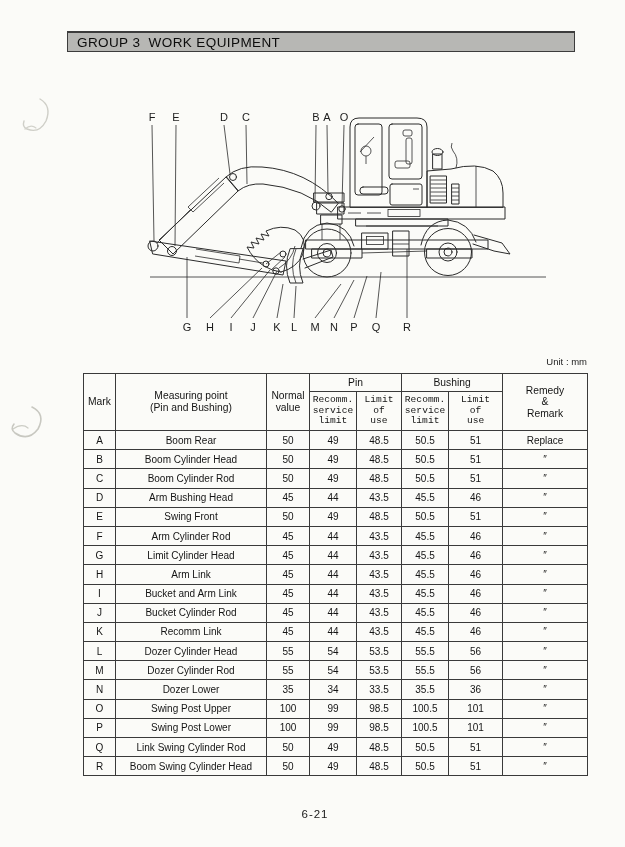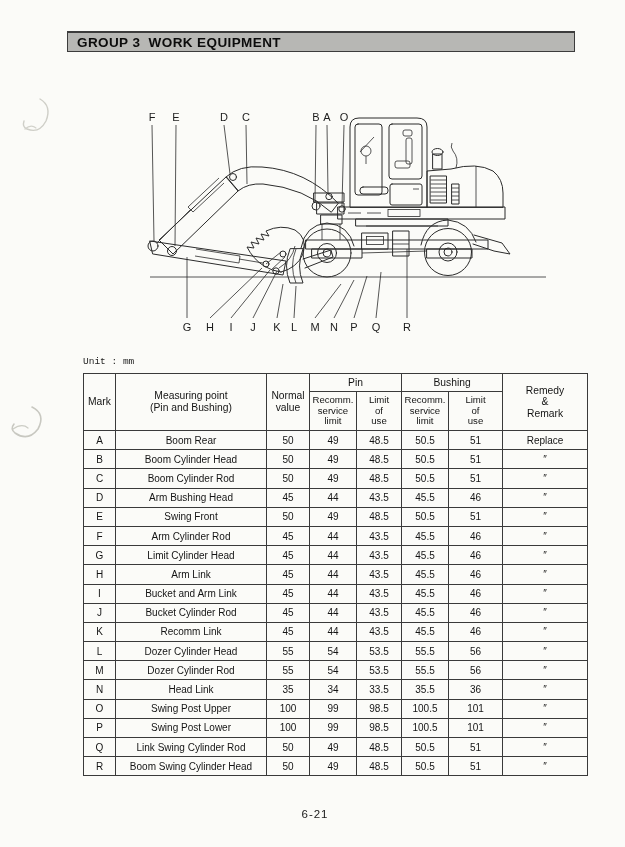--- a/index.html
+++ b/index.html
@@ -21,7 +21,7 @@
     z-index:2;
   }
   .banner span{
-    font-size:13.5px;font-weight:bold;color:#0c0c0c;
+    font-size:13.5px;font-weight:normal;color:#0c0c0c;
     padding-left:9px;letter-spacing:.4px;white-space:pre;
   }
   

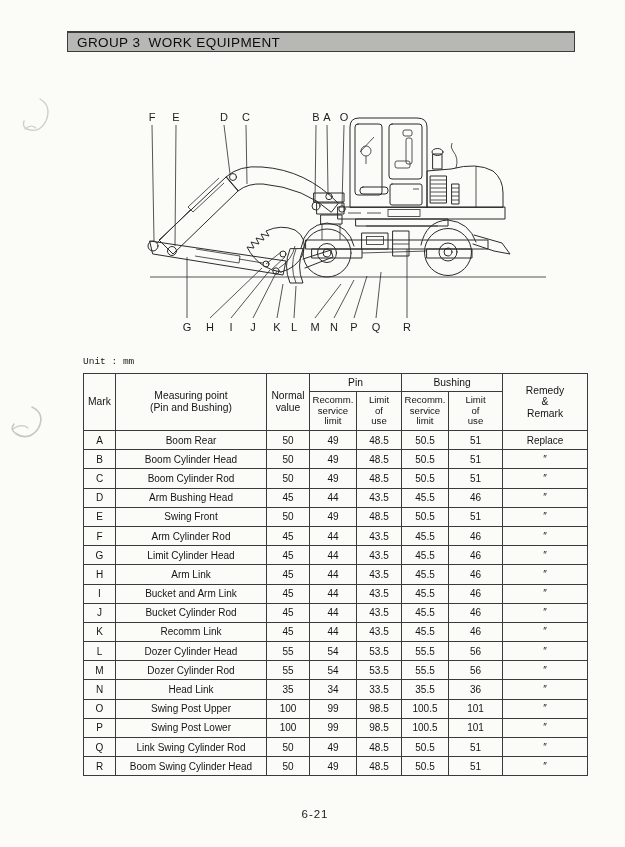--- a/index.html
+++ b/index.html
@@ -33,7 +33,7 @@
   
   .unit-note{
     position:absolute;left:83px;top:356px;width:504px;
-    text-align:left;font-size:9.5px;color:#1d1d1d;z-index:2;font-family:Liberation Mono, monospace;
+    text-align:right;font-size:9.5px;color:#1d1d1d;z-index:2;
   }
   
   table.spec{

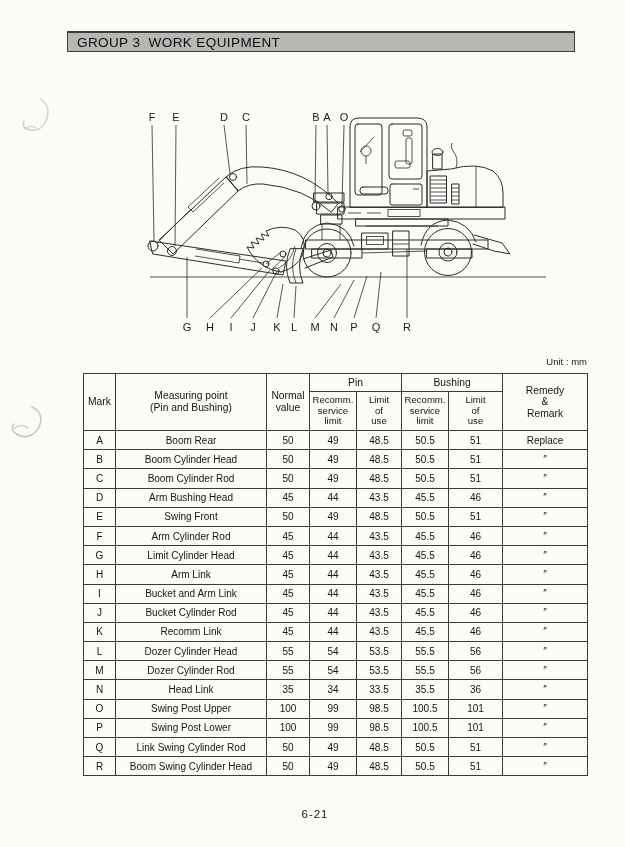--- a/index.html
+++ b/index.html
@@ -51,7 +51,7 @@
   .h-main{font-size:10.3px;}
   .h-sub{font-size:9.6px;}
   tr.h-row1 th{height:17px;}
-  tr.h-row2 th{height:38px;}
+  tr.h-row2 th{height:38px;font-family:Liberation Mono, monospace;}
   table.spec tbody td{height:18.2px;font-size:10px;}
   td.c-point{text-align:left;padding-left:7px;}
   td.c-ditto{font-size:9px;color:#222;}

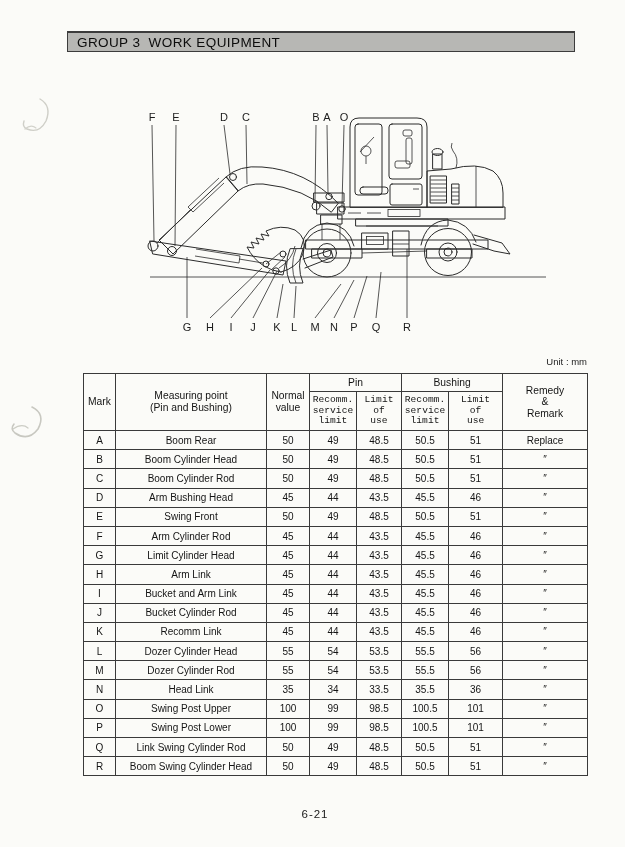--- a/index.html
+++ b/index.html
@@ -431,7 +431,7 @@
       </tr>
       <tr>
         <td>N</td>
-        <td class="c-point">Head Link</td>
+        <td class="c-point">Dozer Lower</td>
         <td>35</td>
         <td>34</td>
         <td>33.5</td>

